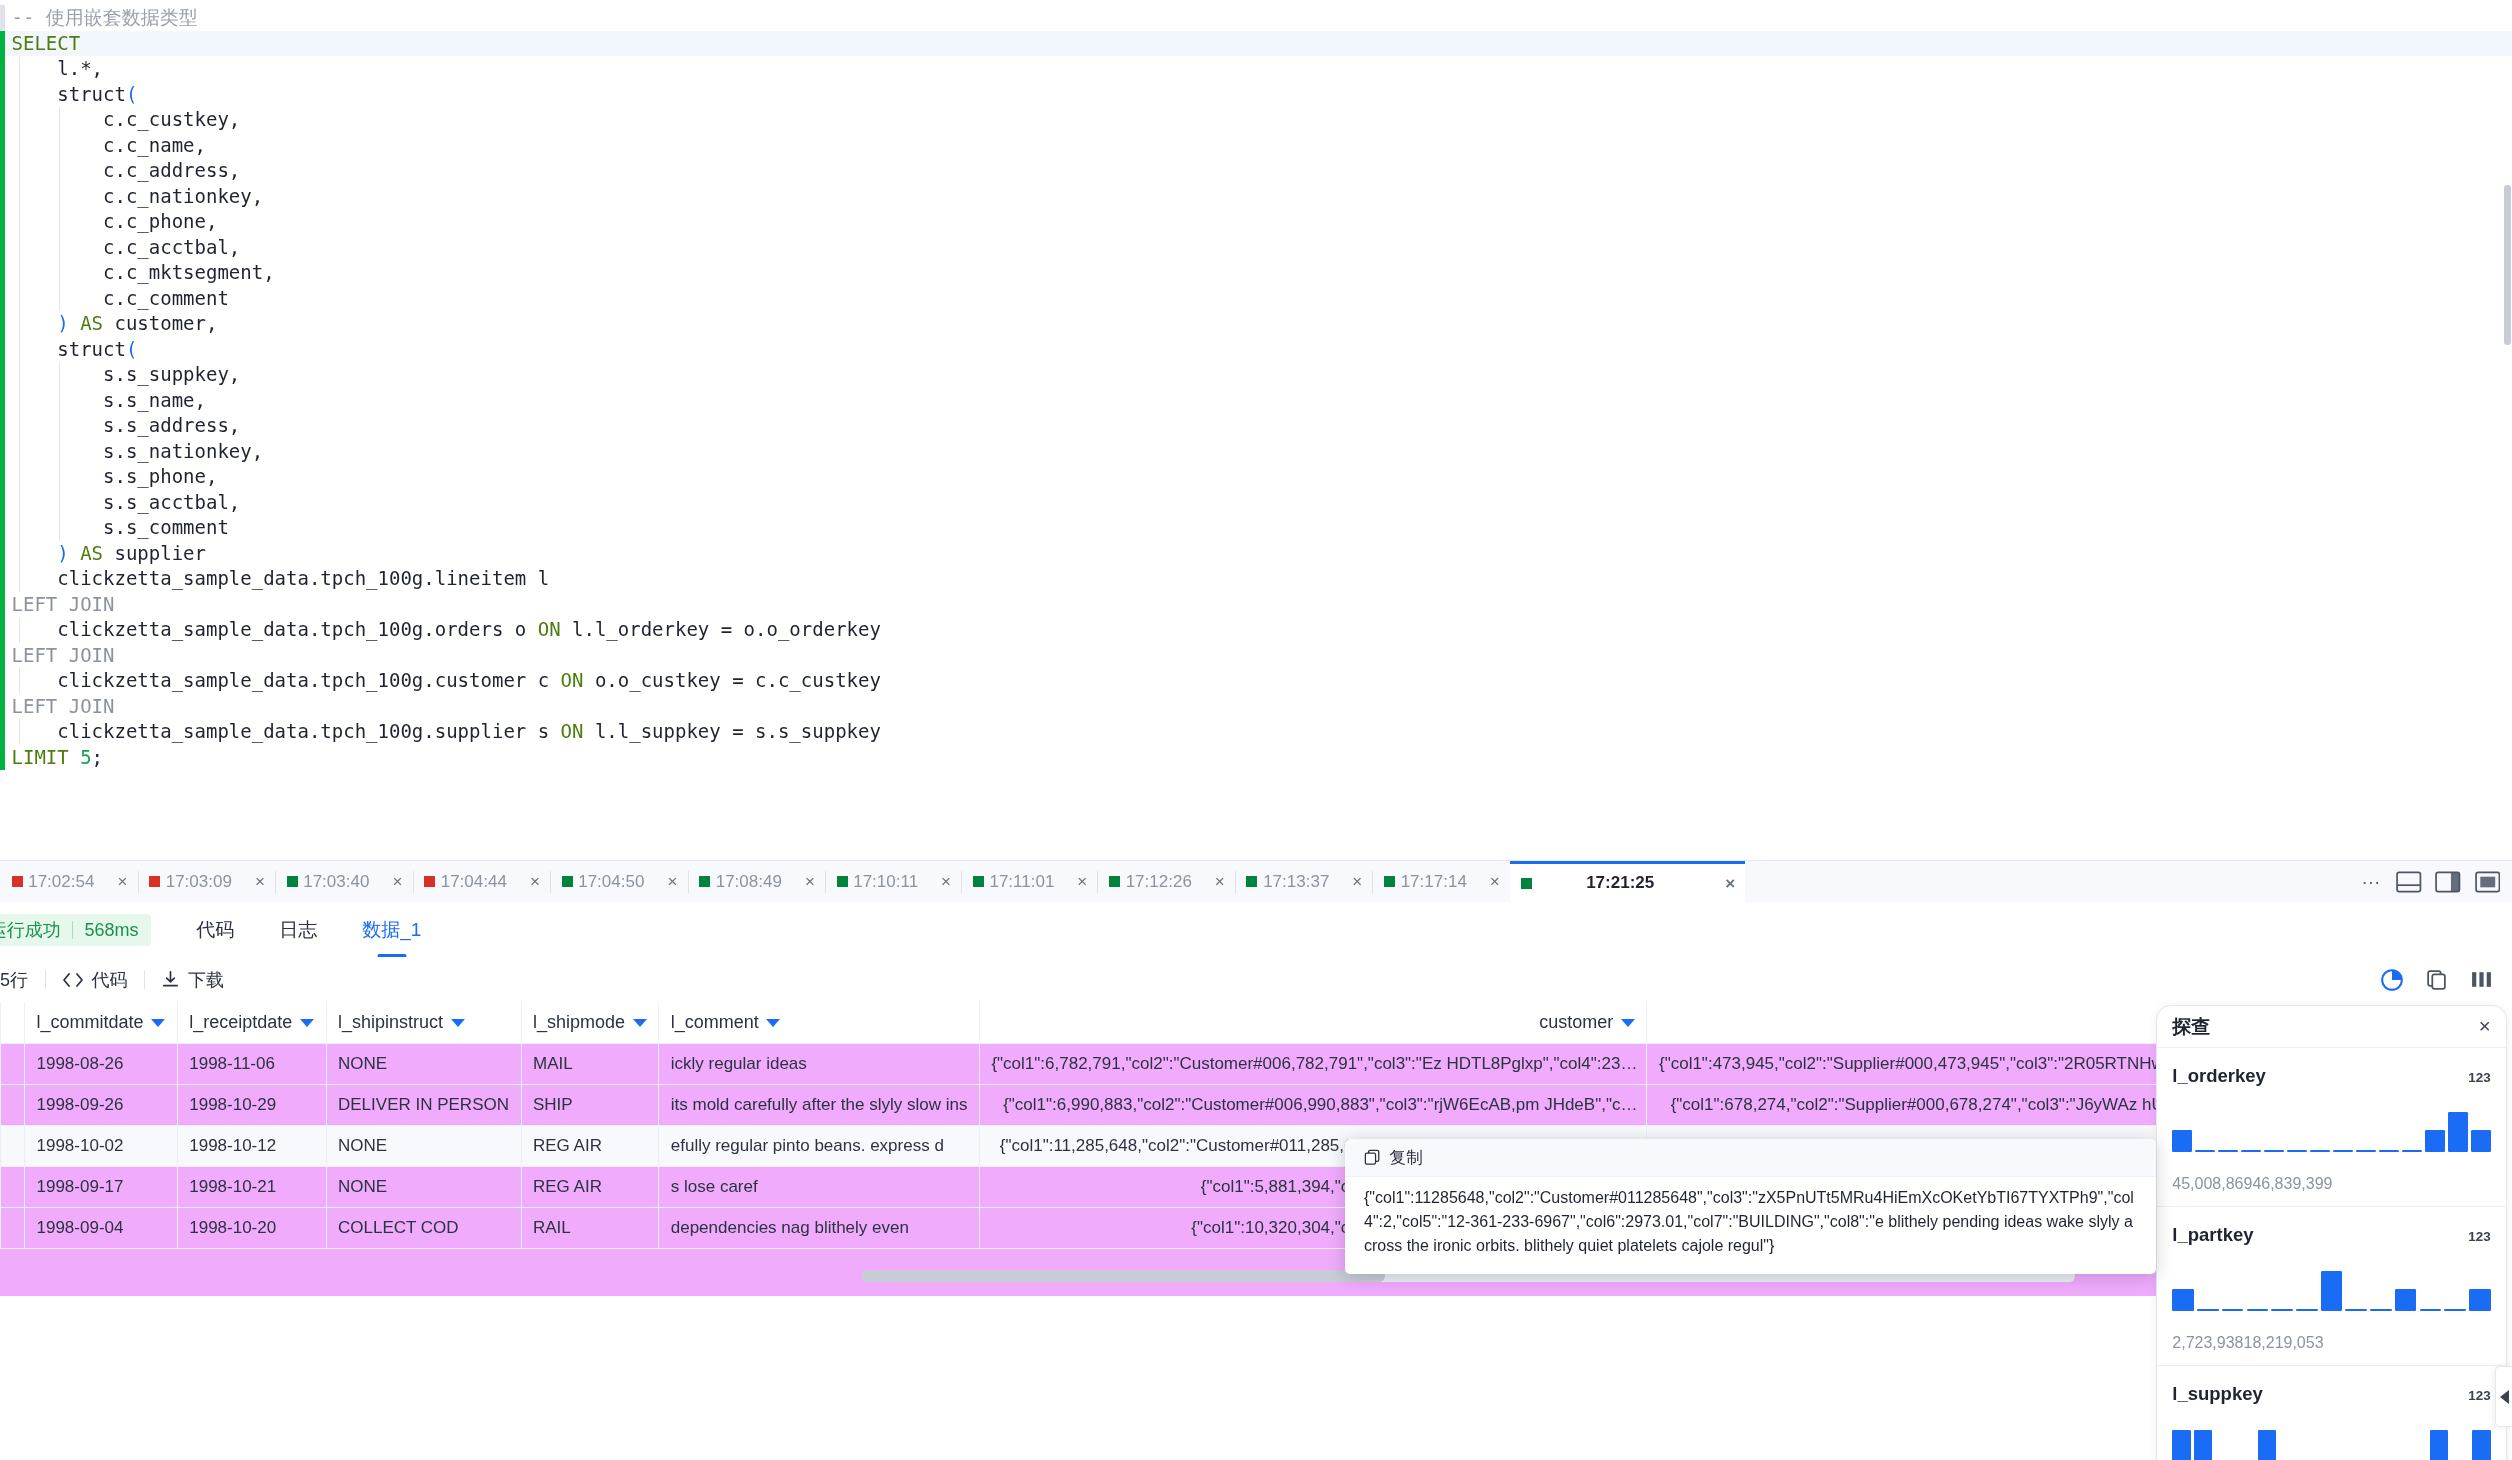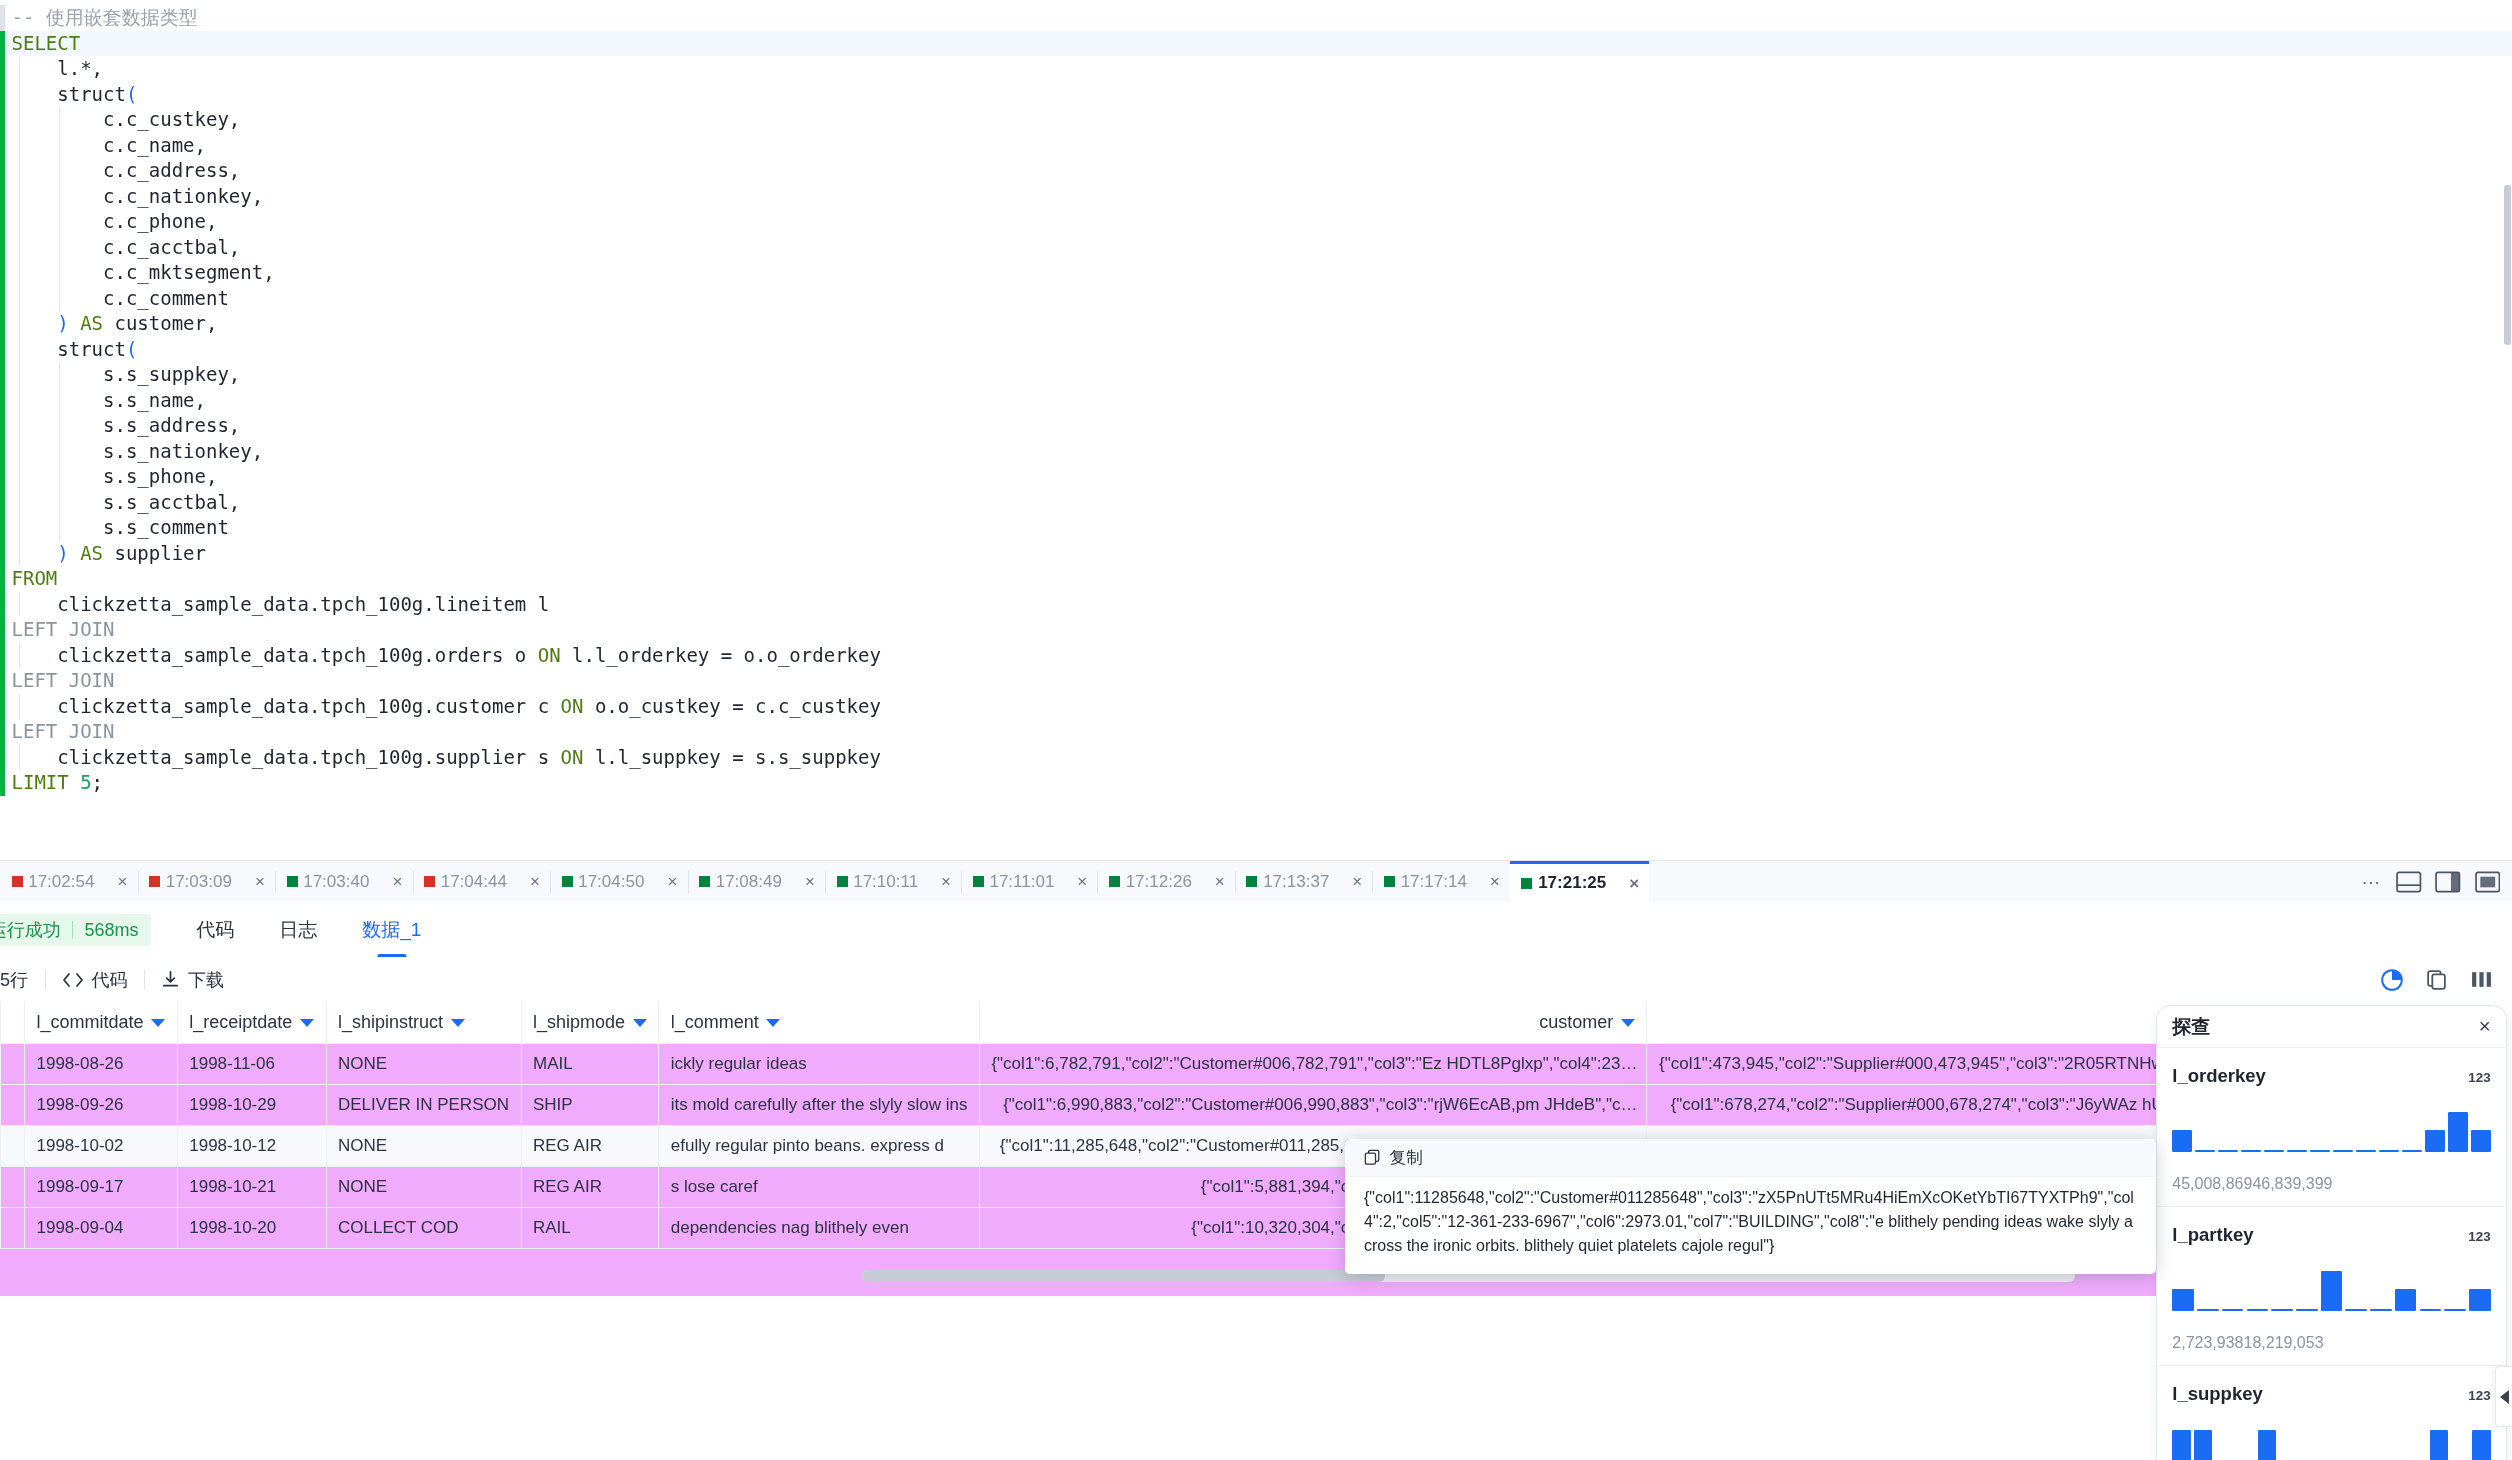--- a/index.html
+++ b/index.html
@@ -263,7 +263,6 @@
       <div class="code-line"><div class="gutter-bar green"></div><div class="indent-guide" style="left: 19px;"></div><div class="indent-guide" style="left: 59px;"></div><span><span>        s.s_acctbal,</span></span></div>
       <div class="code-line"><div class="gutter-bar green"></div><div class="indent-guide" style="left: 19px;"></div><div class="indent-guide" style="left: 59px;"></div><span><span>        s.s_comment</span></span></div>
       <div class="code-line"><div class="gutter-bar green"></div><div class="indent-guide" style="left: 19px;"></div><span><span class="pun">    )</span><span> </span><span class="kw">AS</span><span> supplier</span></span></div>
-      <div class="code-line"><div class="gutter-bar green"></div><span><span class="kw">FROM</span></span></div>
       <div class="code-line"><div class="gutter-bar green"></div><div class="indent-guide" style="left: 19px;"></div><span><span>    clickzetta_sample_data.tpch_100g.lineitem l</span></span></div>
       <div class="code-line"><div class="gutter-bar green"></div><span><span class="kw2">LEFT JOIN</span></span></div>
       <div class="code-line"><div class="gutter-bar green"></div><div class="indent-guide" style="left: 19px;"></div><span><span>    clickzetta_sample_data.tpch_100g.orders o </span><span class="kw">ON</span><span> l.l_orderkey = o.o_orderkey</span></span></div>

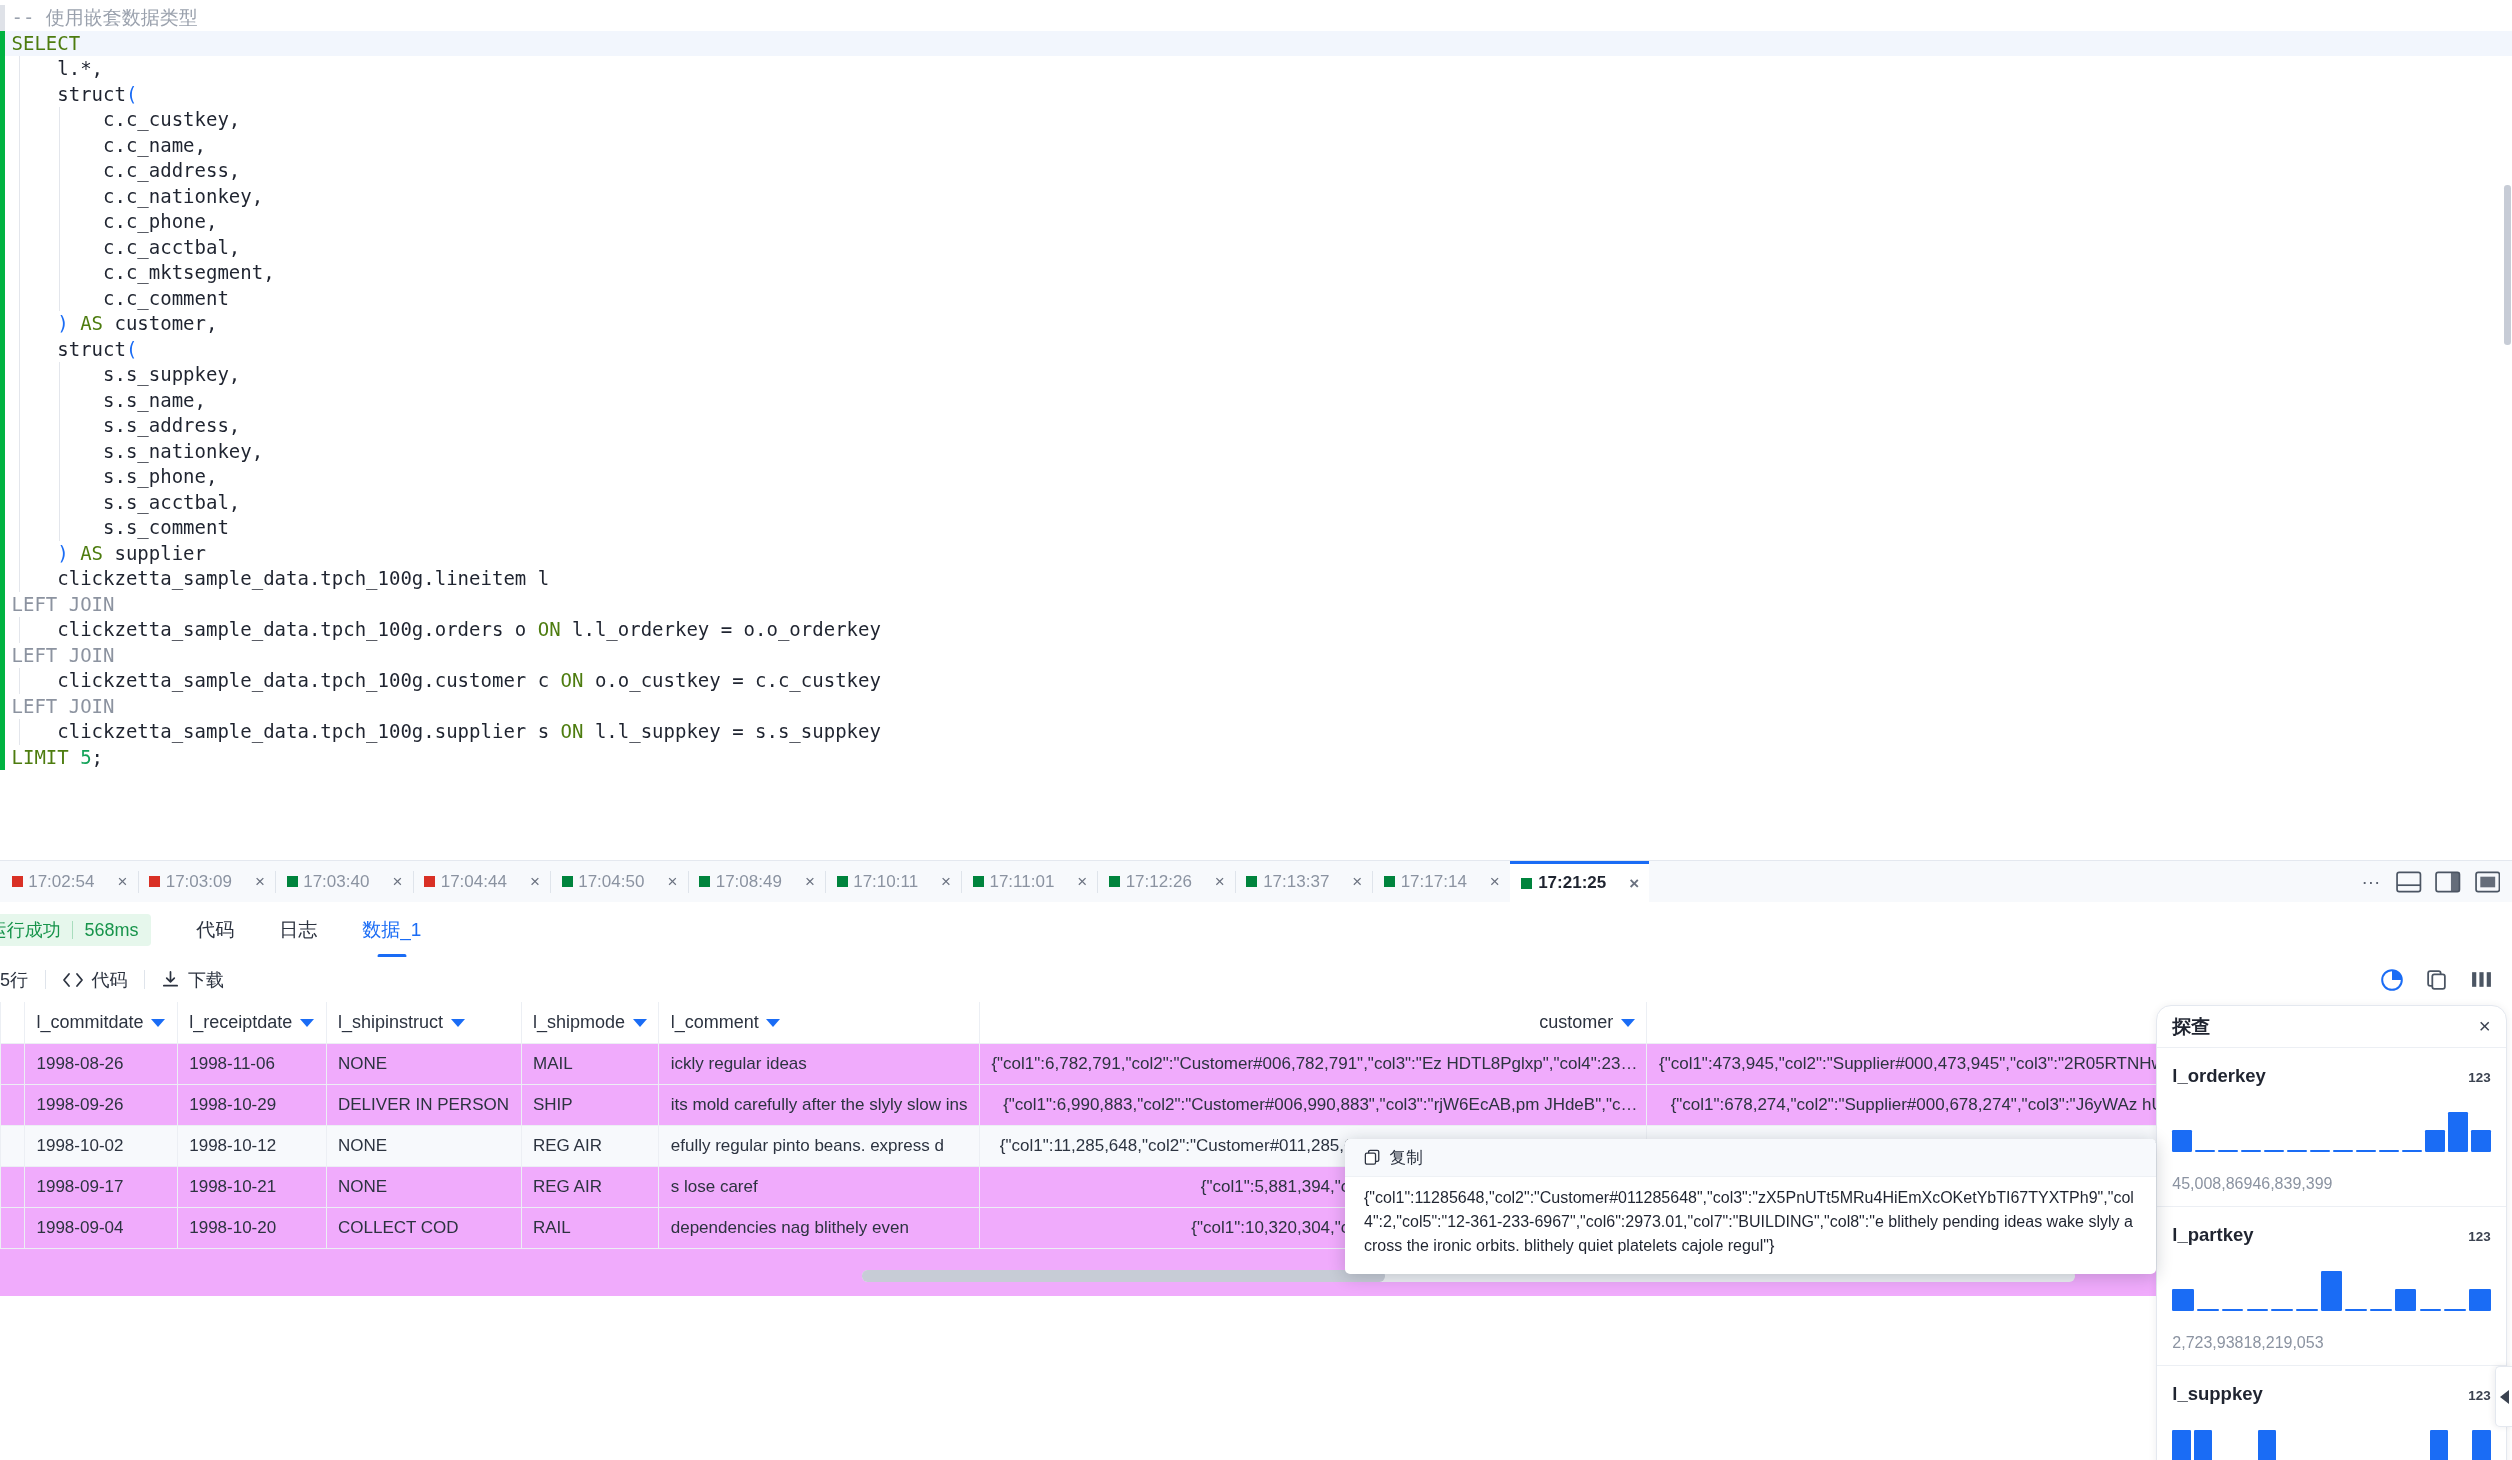--- a/index.html
+++ b/index.html
@@ -71,7 +71,7 @@
   .rtab.active {
     background: #ffffff; color: #1f2430; font-weight: bold;
     border-top: 3.2px solid #1a6cf5;
-    height: 42px; margin-top: 0;
+    height: 42px; margin-top: 0; gap: 48px;
   }
   .rtab.active .lbl { color: #1f2430; }
   #tabbar .spacer { flex: 1 1 auto; }

